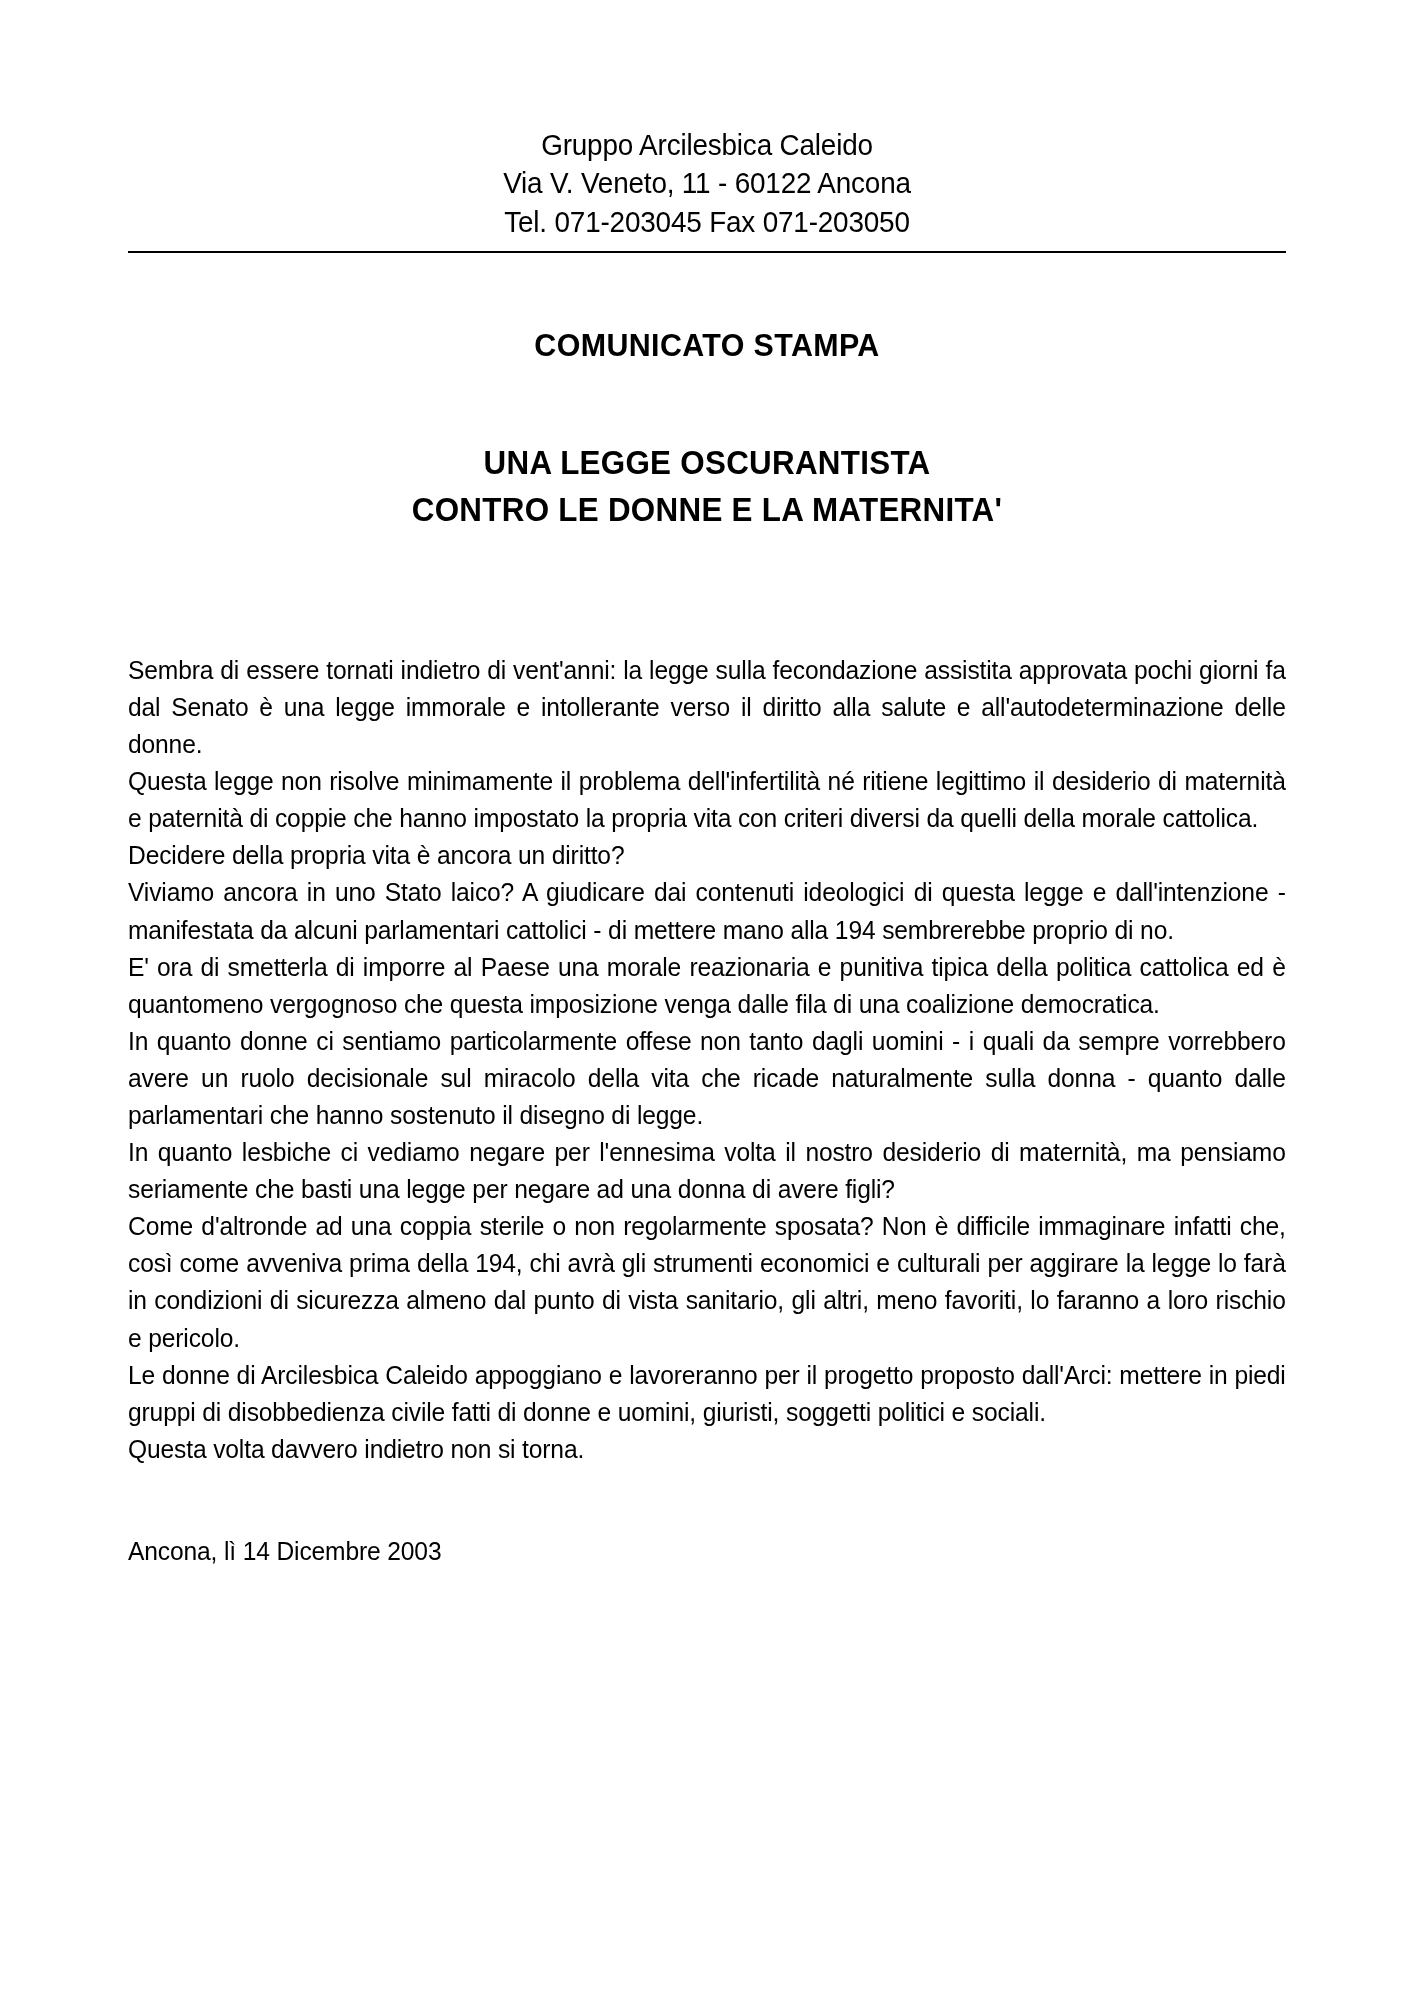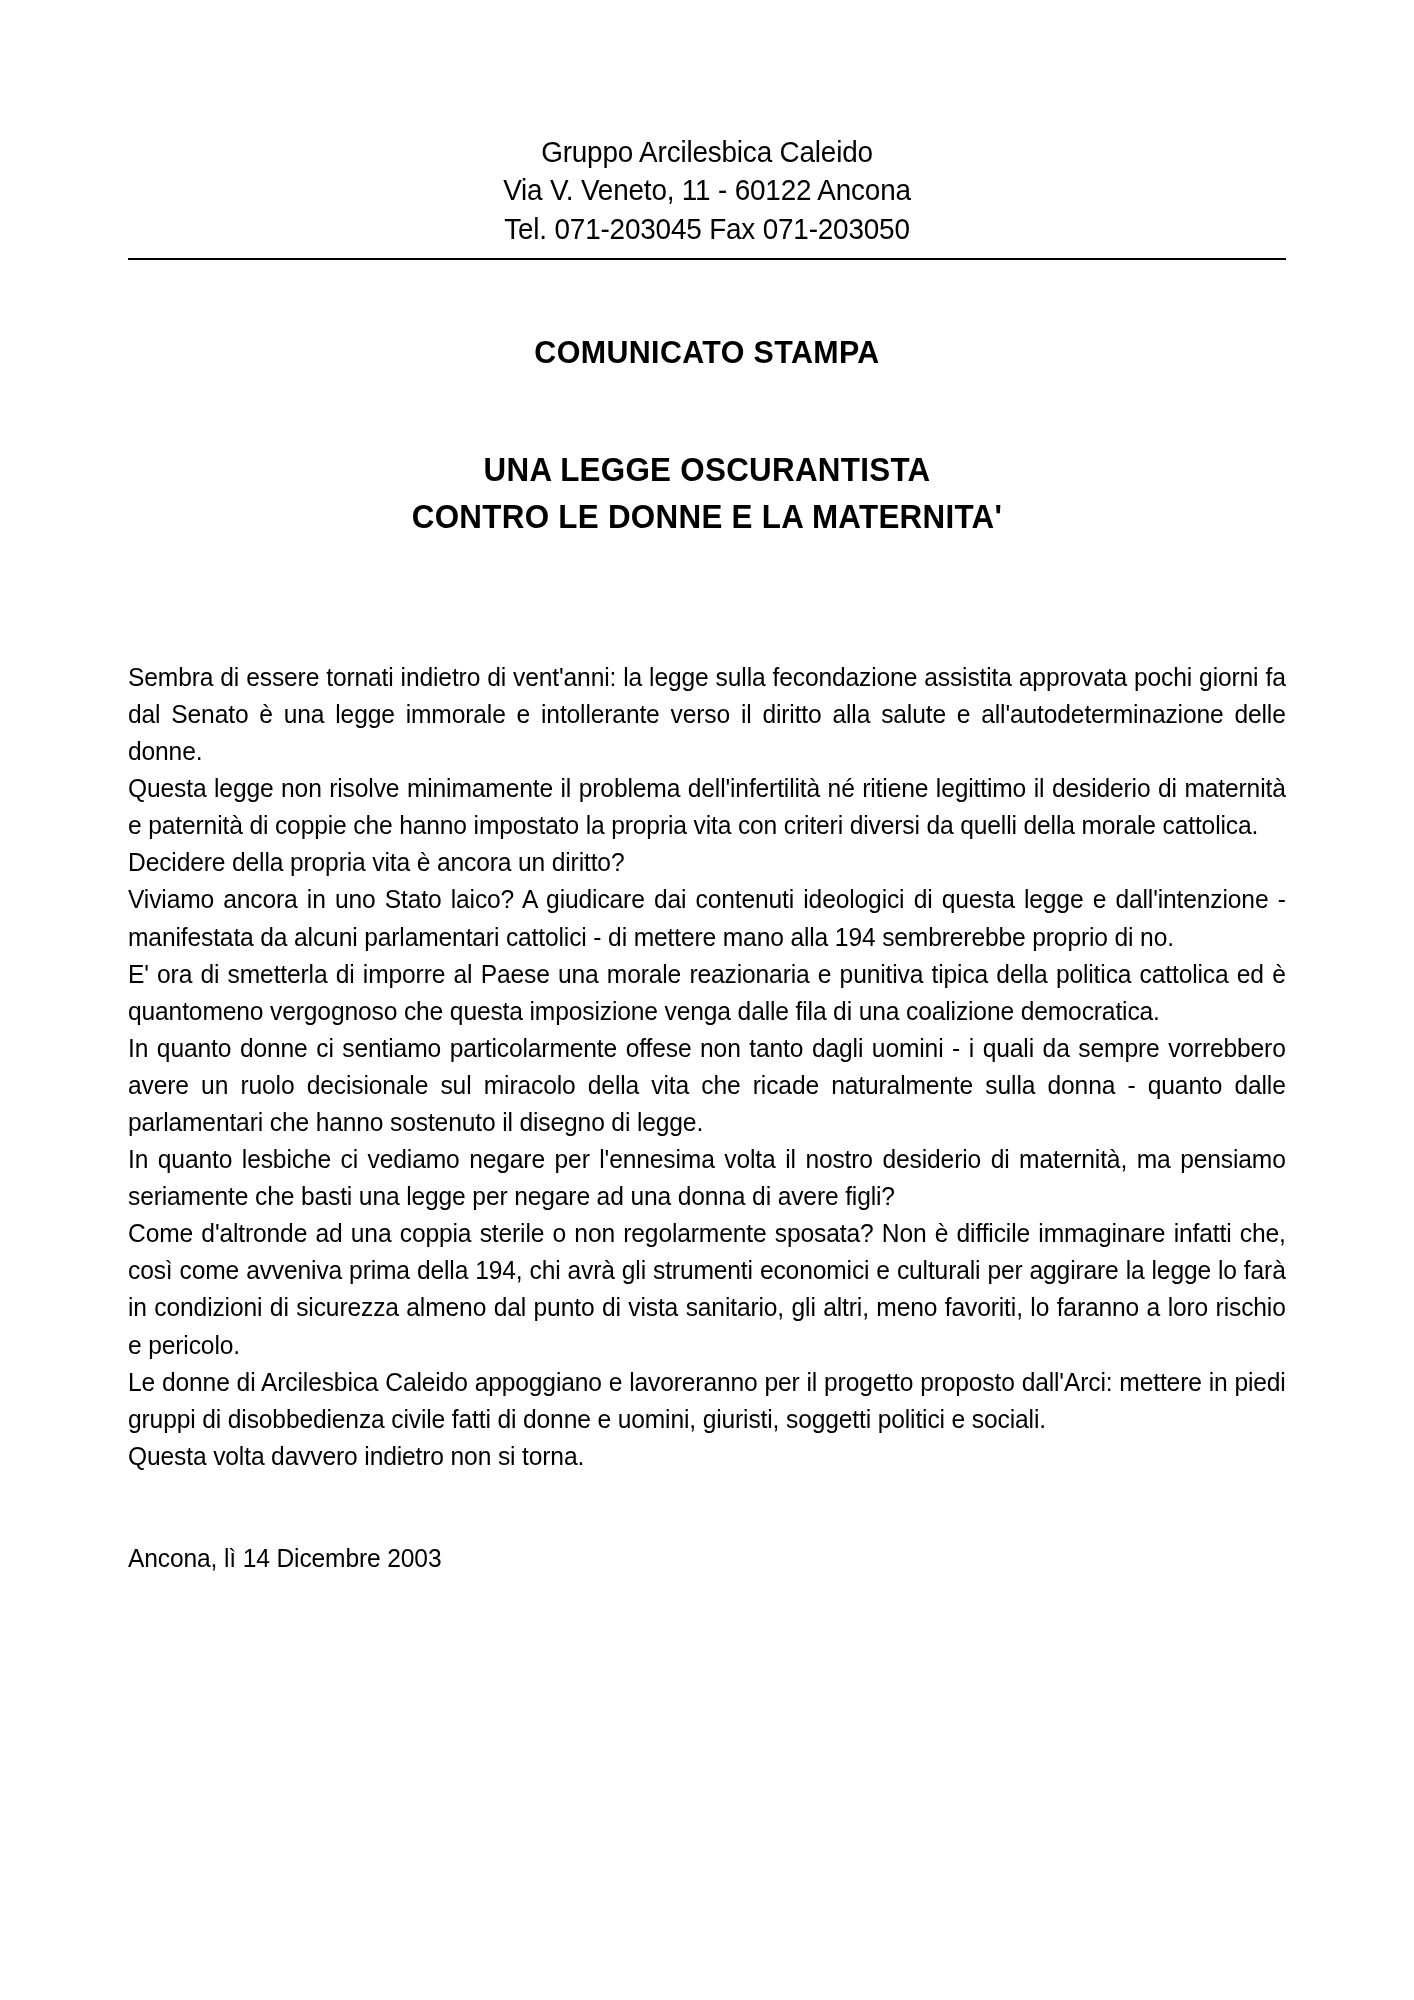--- a/index.html
+++ b/index.html
@@ -16,7 +16,7 @@
     position: relative;
     width: 1414px;
     height: 1676px;
-    margin: 7px auto;
+    margin: 0 auto;
     background: #ffffff;
     overflow: hidden;
     box-sizing: border-box;

